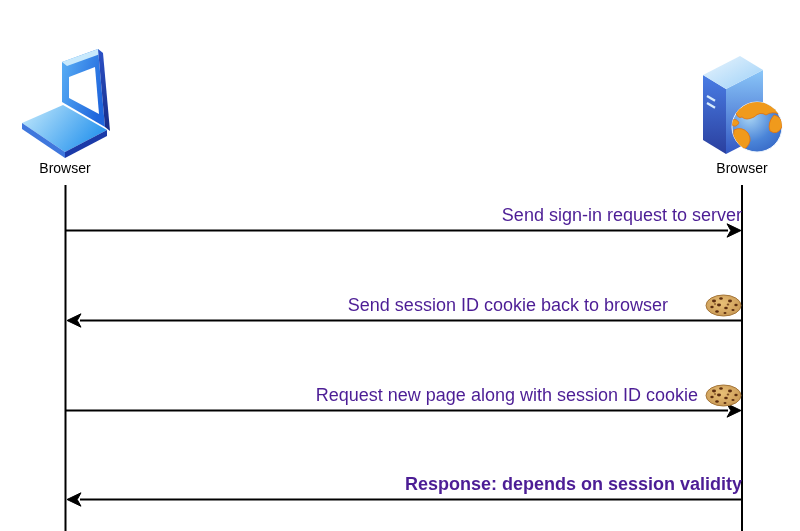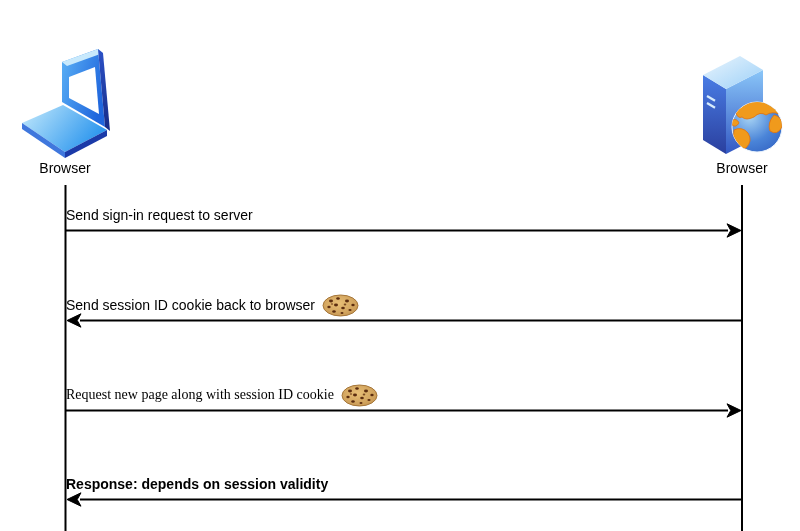--- a/index.html
+++ b/index.html
@@ -28,9 +28,9 @@
     height:26px;
     display:flex;
     align-items:center;
-    justify-content:flex-start;
-    font-size:14px;
-    color:#000000;
+    justify-content:flex-end;
+    font-size:18px;
+    color:#4c1d95;
   }
   .msg-label .cookie{margin-left:7px;flex:0 0 auto;}
 </style>

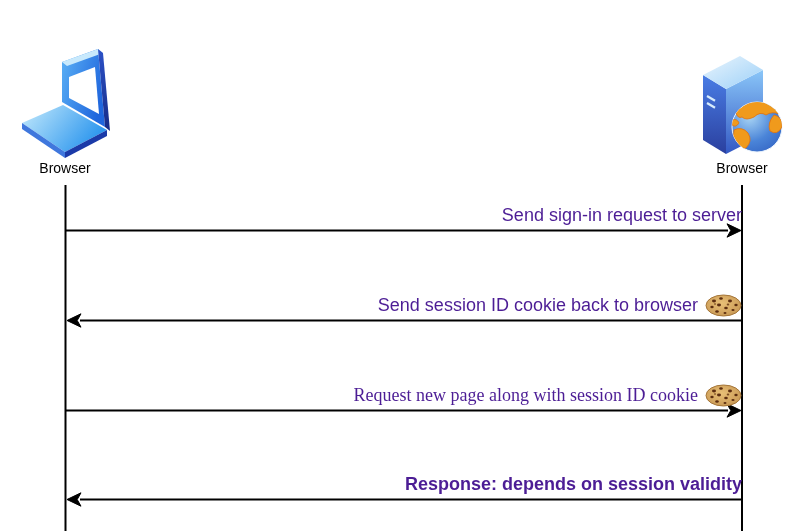--- a/index.html
+++ b/index.html
@@ -142,7 +142,7 @@
     <span>Send sign-in request to server</span>
   </div>
 
-  <div class="msg-label" style="top:265px;">
+  <div class="msg-label" style="top:265px;gap:30px;">
     <span>Send session ID cookie back to browser</span>
     <svg class="cookie" width="37" height="23" viewBox="0 0 37 23">
       <defs>

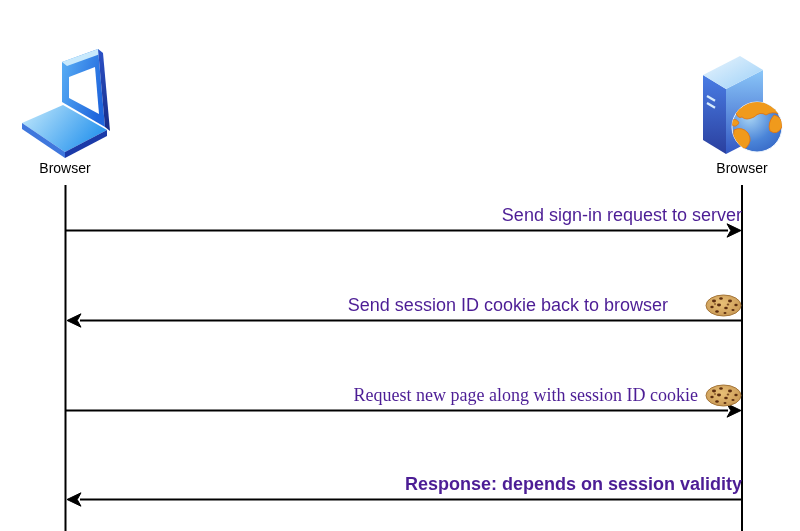--- a/index.html
+++ b/index.html
@@ -171,7 +171,7 @@
     </svg>
   </div>
 
-  <div class="msg-label" style="top:355px;font-family:Liberation Serif, serif;">
+  <div class="msg-label" style="top:355px;">
     <span>Request new page along with session ID cookie</span>
     <svg class="cookie" width="37" height="23" viewBox="0 0 37 23">
       <defs>

